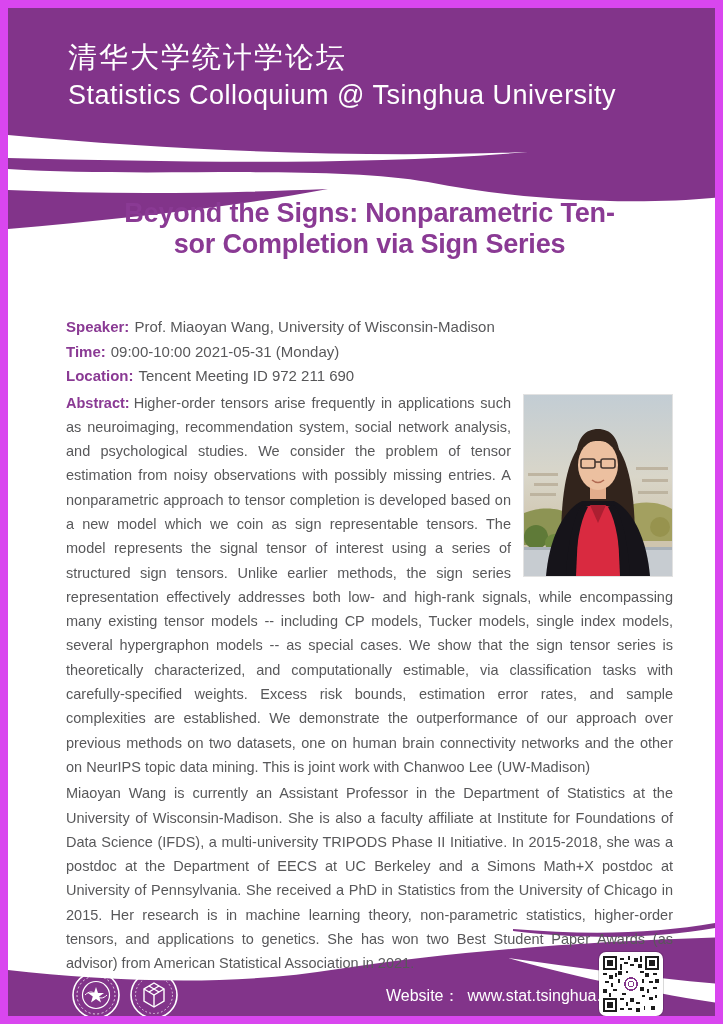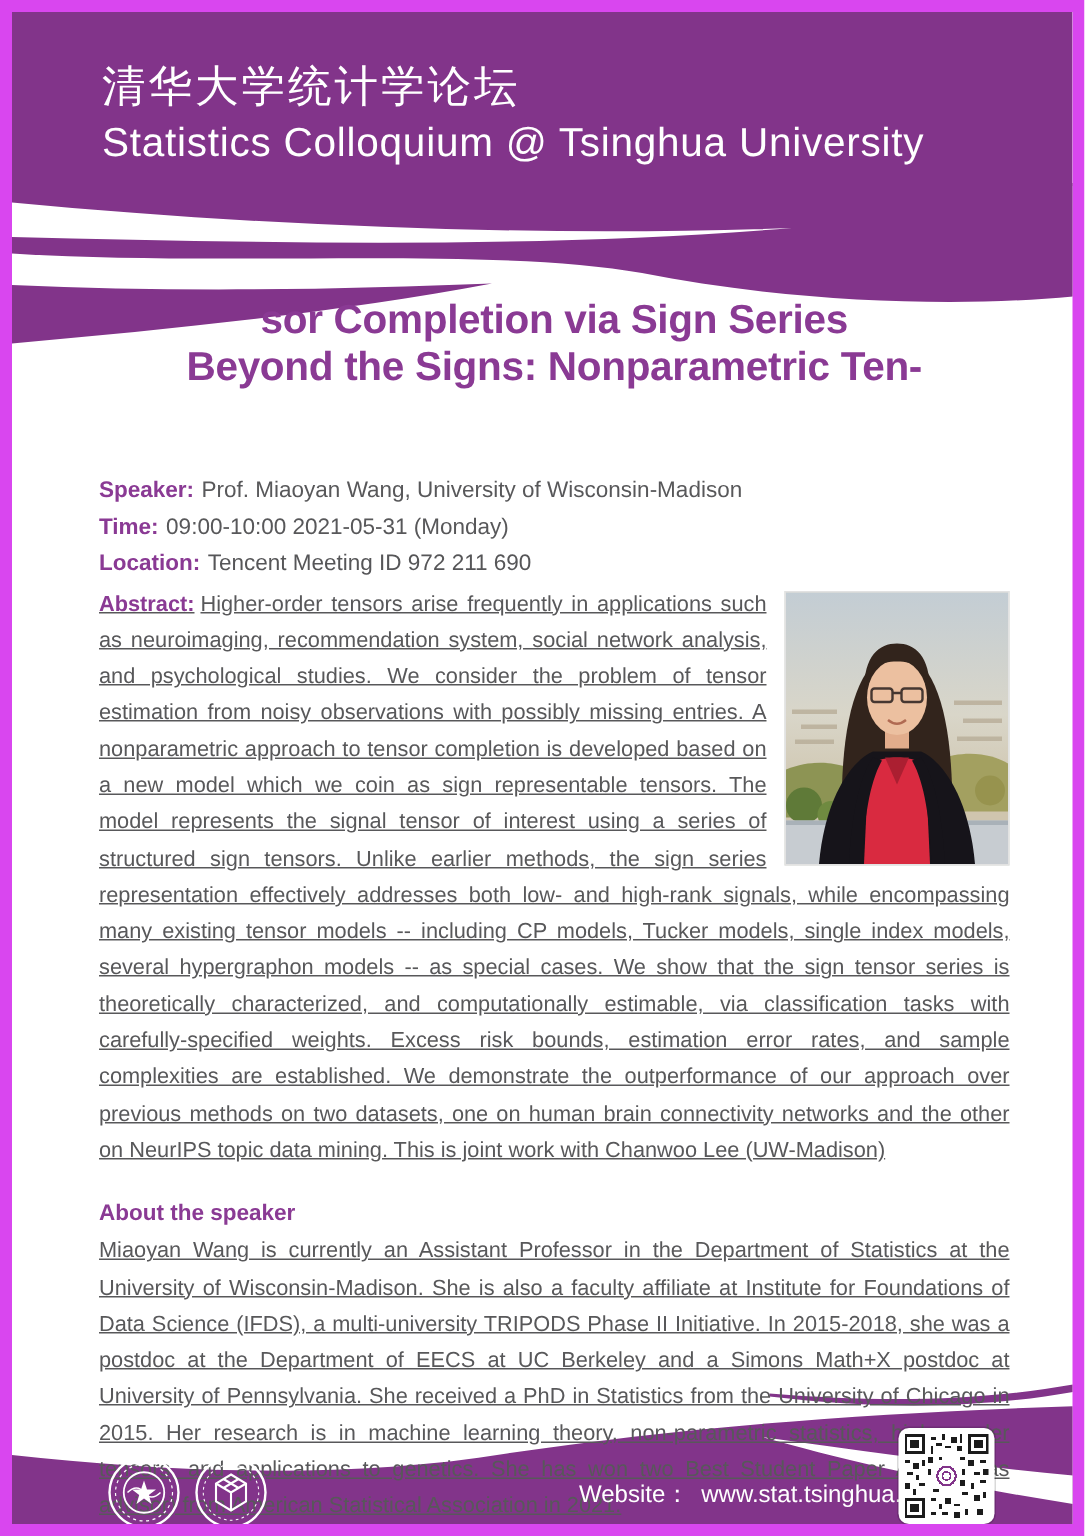--- a/index.html
+++ b/index.html
@@ -84,8 +84,8 @@
   </svg>
 
   <div class="talk-title">
+    <div>Beyond the Signs: Nonparametric Ten-</div>
     <div>sor Completion via Sign Series</div>
-    <div>Beyond the Signs: Nonparametric Ten-</div>
   </div>
 
   <div class="main-col">

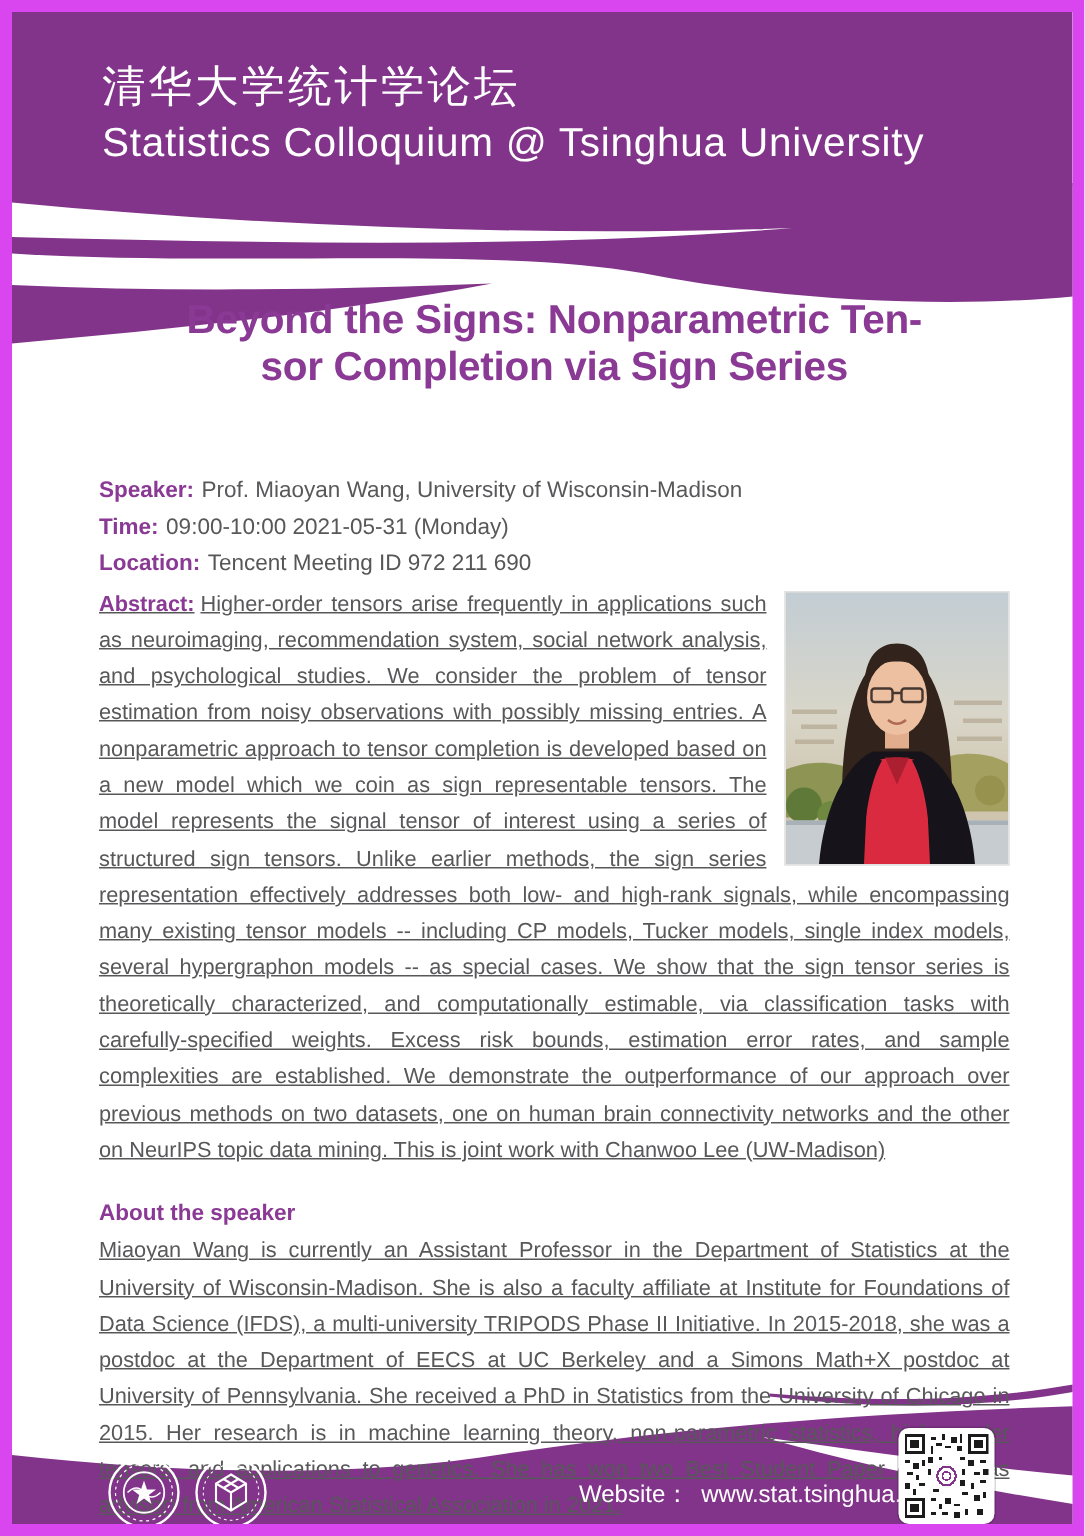--- a/index.html
+++ b/index.html
@@ -38,7 +38,6 @@
   .para {
     margin-top:2px; font-size:14.5px; line-height:24.3px; color:var(--text-gray);
     text-align:justify;
-    text-decoration:underline;
   }
   .para .inline-label { color:var(--purple-bright); font-weight:700; margin-right:4px; }
   .photo-wrap {

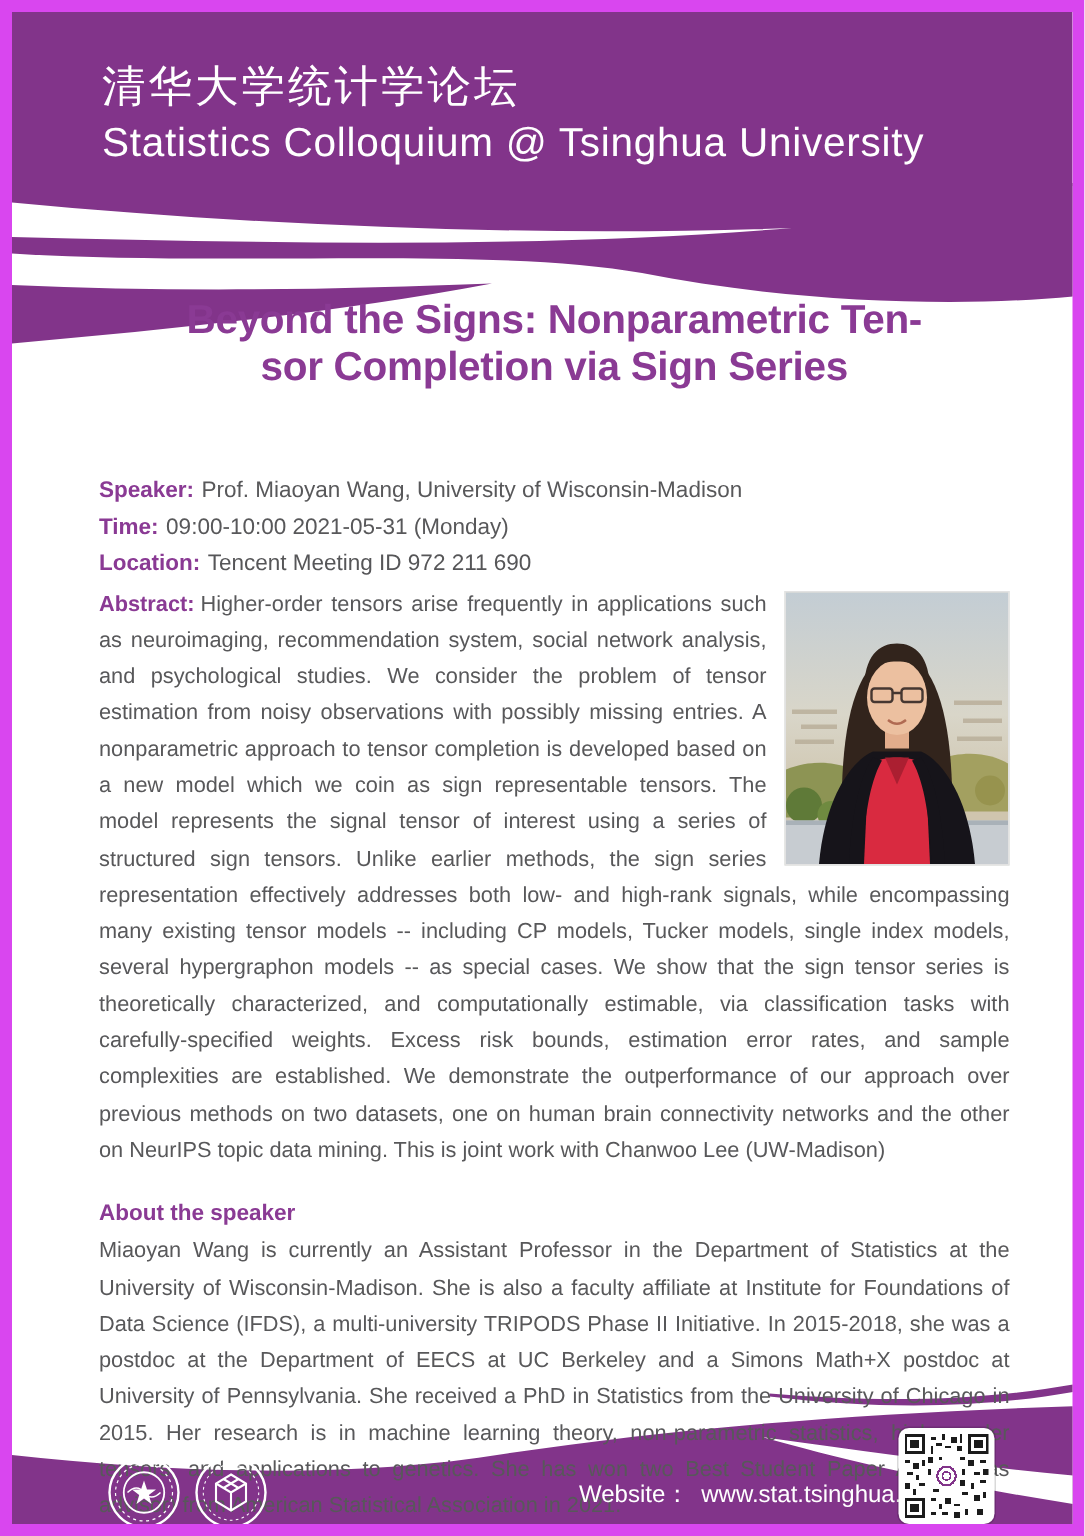--- a/index.html
+++ b/index.html
@@ -156,7 +156,6 @@
       </span><span class="inline-label">Abstract:</span><span>Higher-order tensors arise frequently in applications such as neuroimaging, recommendation system, social network analysis, and psychological studies. We consider the problem of tensor estimation from noisy observations with possibly missing entries. A nonparametric approach to tensor completion is developed based on a new model which we coin as sign representable tensors. The model represents the signal tensor of interest using a series of structured sign tensors. Unlike earlier methods, the sign series representation effectively addresses both low- and high-rank signals, while encompassing many existing tensor models -- including CP models, Tucker models, single index models, several hypergraphon models -- as special cases. We show that the sign tensor series is theoretically characterized, and computationally estimable, via classification tasks with carefully-specified weights. Excess risk bounds, estimation error rates, and sample complexities are established. We demonstrate the outperformance of our approach over previous methods on two datasets, one on human brain connectivity networks and the other on NeurIPS topic data mining. This is joint work with Chanwoo Lee (UW-Madison)</span>
     </div>
 
-    <div class="about-heading">About the speaker</div>
     <div class="para about-para">Miaoyan Wang is currently an Assistant Professor in the Department of Statistics at the University of Wisconsin-Madison. She is also a faculty affiliate at Institute for Foundations of Data Science (IFDS), a multi-university TRIPODS Phase II Initiative. In 2015-2018, she was a postdoc at the Department of EECS at UC Berkeley and a Simons Math+X postdoc at University of Pennsylvania. She received a PhD in Statistics from the University of Chicago in 2015. Her research is in machine learning theory, non-parametric statistics, higher-order tensors, and applications to genetics. She has won two Best Student Paper Awards (as advisor) from American Statistical Association in 2021.</div>
   </div>
 

